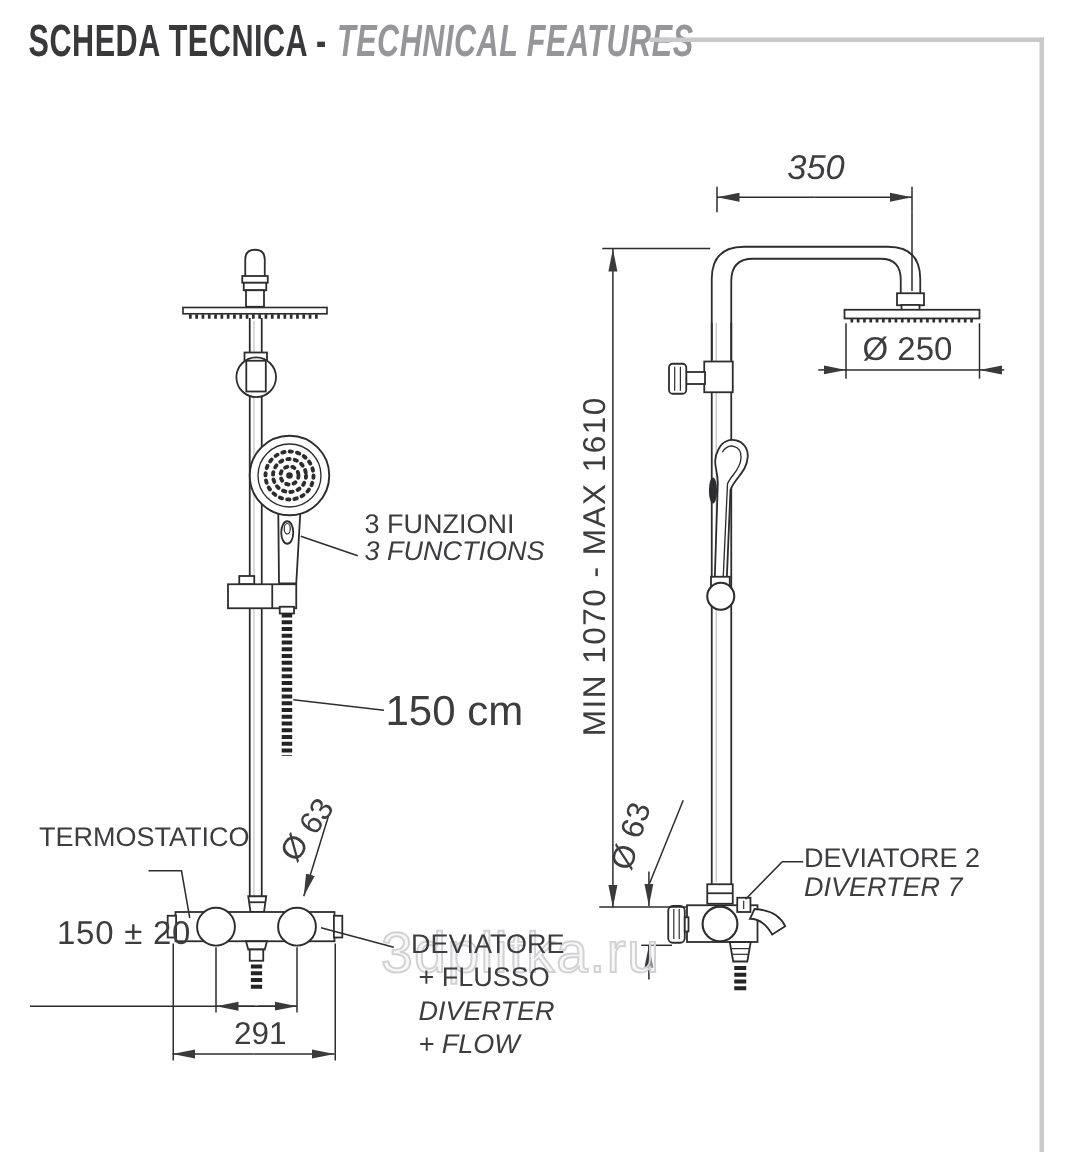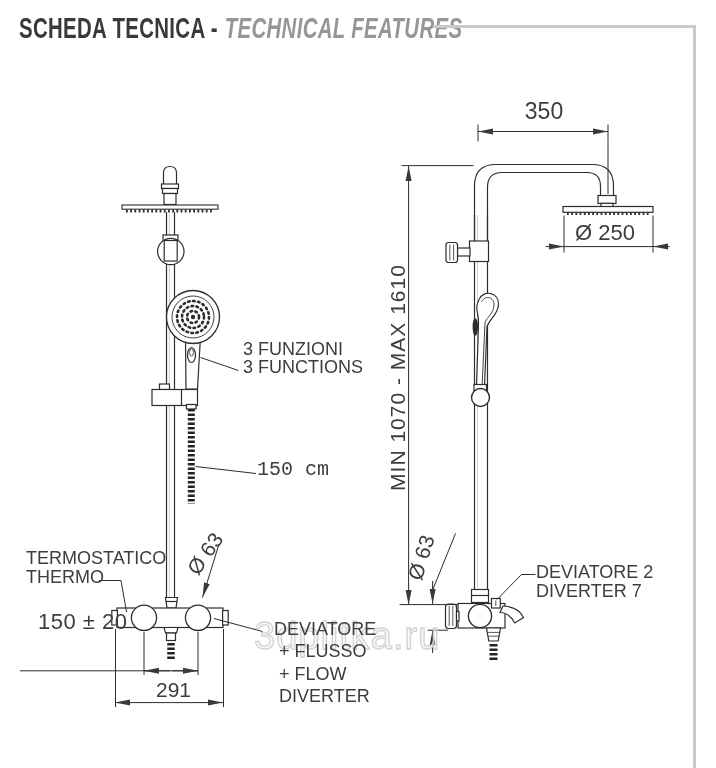--- a/index.html
+++ b/index.html
@@ -28,7 +28,7 @@
   #lbl-offset{left:26px;top:611px;margin-left:12px;}
   #lbl-291{left:147px;top:679px;width:44px;text-align:right;font-size:21px;}
   #lbl-divflow{left:274px;top:618px;line-height:22.3px;}
-  #lbl-350{left:509px;top:100px;width:70px;text-align:center;font-size:23px;}
+  #lbl-350{left:509px;top:100px;width:70px;text-align:center;font-size:23px;font-style:italic;}
   #lbl-dia250{left:575px;top:222px;width:84px;text-align:left;font-size:22px;}
   #lbl-minmax{left:259px;top:365px;width:280px;height:25px;text-align:center;font-size:21px;
               letter-spacing:1px;transform:rotate(-90deg);transform-origin:center;}

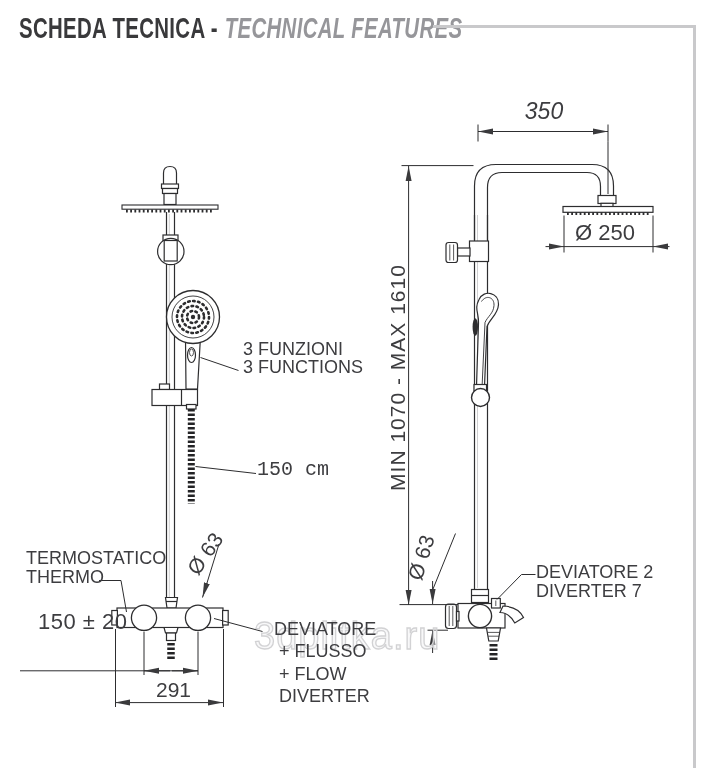--- a/index.html
+++ b/index.html
@@ -18,7 +18,7 @@
   .lbl{position:absolute;z-index:3;color:#3d3d40;line-height:1;}
   .dim{font-size:22px;letter-spacing:.5px;}
   .note{font-size:18px;line-height:17.5px;}
-  .note .it{}
+  .note .it{font-style:italic;}
   .indent{padding-left:5px;}
   #lbl-functions{left:243px;top:341px;}
   #lbl-hoselen{left:257px;top:460px;font-size:20px;font-family:Liberation Mono, monospace;}

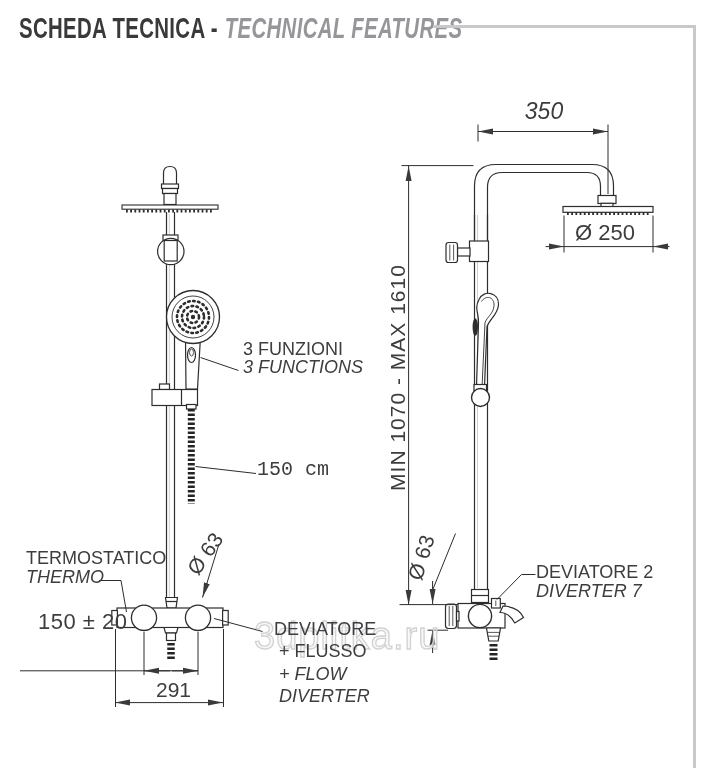--- a/index.html
+++ b/index.html
@@ -21,7 +21,7 @@
   .note .it{font-style:italic;}
   .indent{padding-left:5px;}
   #lbl-functions{left:243px;top:341px;}
-  #lbl-hoselen{left:257px;top:460px;font-size:20px;font-family:Liberation Mono, monospace;}
+  #lbl-hoselen{left:257px;top:460px;font-size:28px;}
   #lbl-thermo{left:26px;top:549px;line-height:18.5px;}
   #lbl-dia63L{left:165px;top:543px;width:80px;text-align:center;font-size:21px;
               transform:rotate(-55deg);transform-origin:center;}

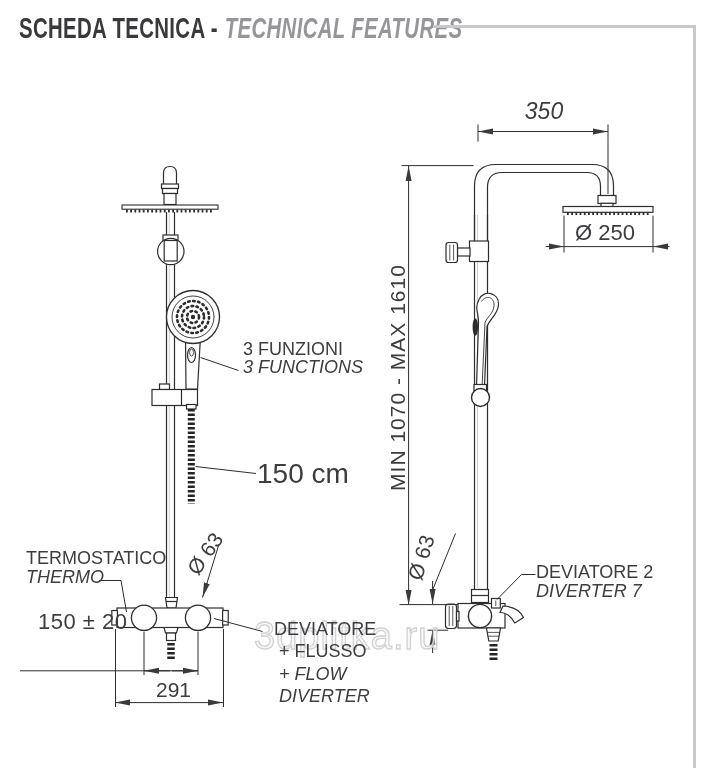--- a/index.html
+++ b/index.html
@@ -221,7 +221,6 @@
 
   <div class="lbl note" id="lbl-thermo">
     <div>TERMOSTATICO</div>
-    <div class="it">THERMO</div>
   </div>
 
   <div class="lbl" id="lbl-dia63L">Ø 63</div>

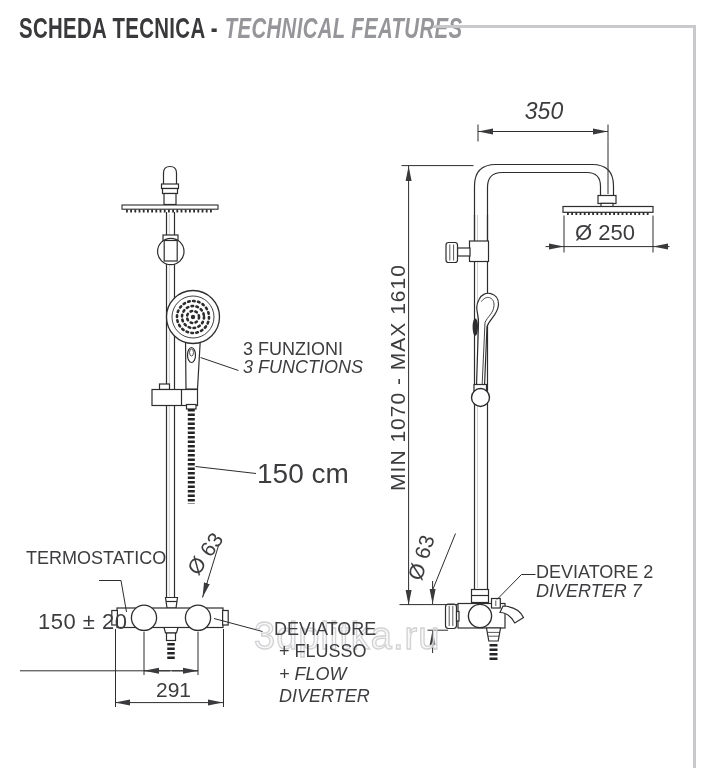--- a/index.html
+++ b/index.html
@@ -232,8 +232,8 @@
   <div class="lbl note" id="lbl-divflow">
     <div>DEVIATORE</div>
     <div class="indent">+ FLUSSO</div>
+    <div class="it indent">DIVERTER</div>
     <div class="it indent">+ FLOW</div>
-    <div class="it indent">DIVERTER</div>
   </div>
 
   <div class="lbl" id="lbl-350">350</div>

